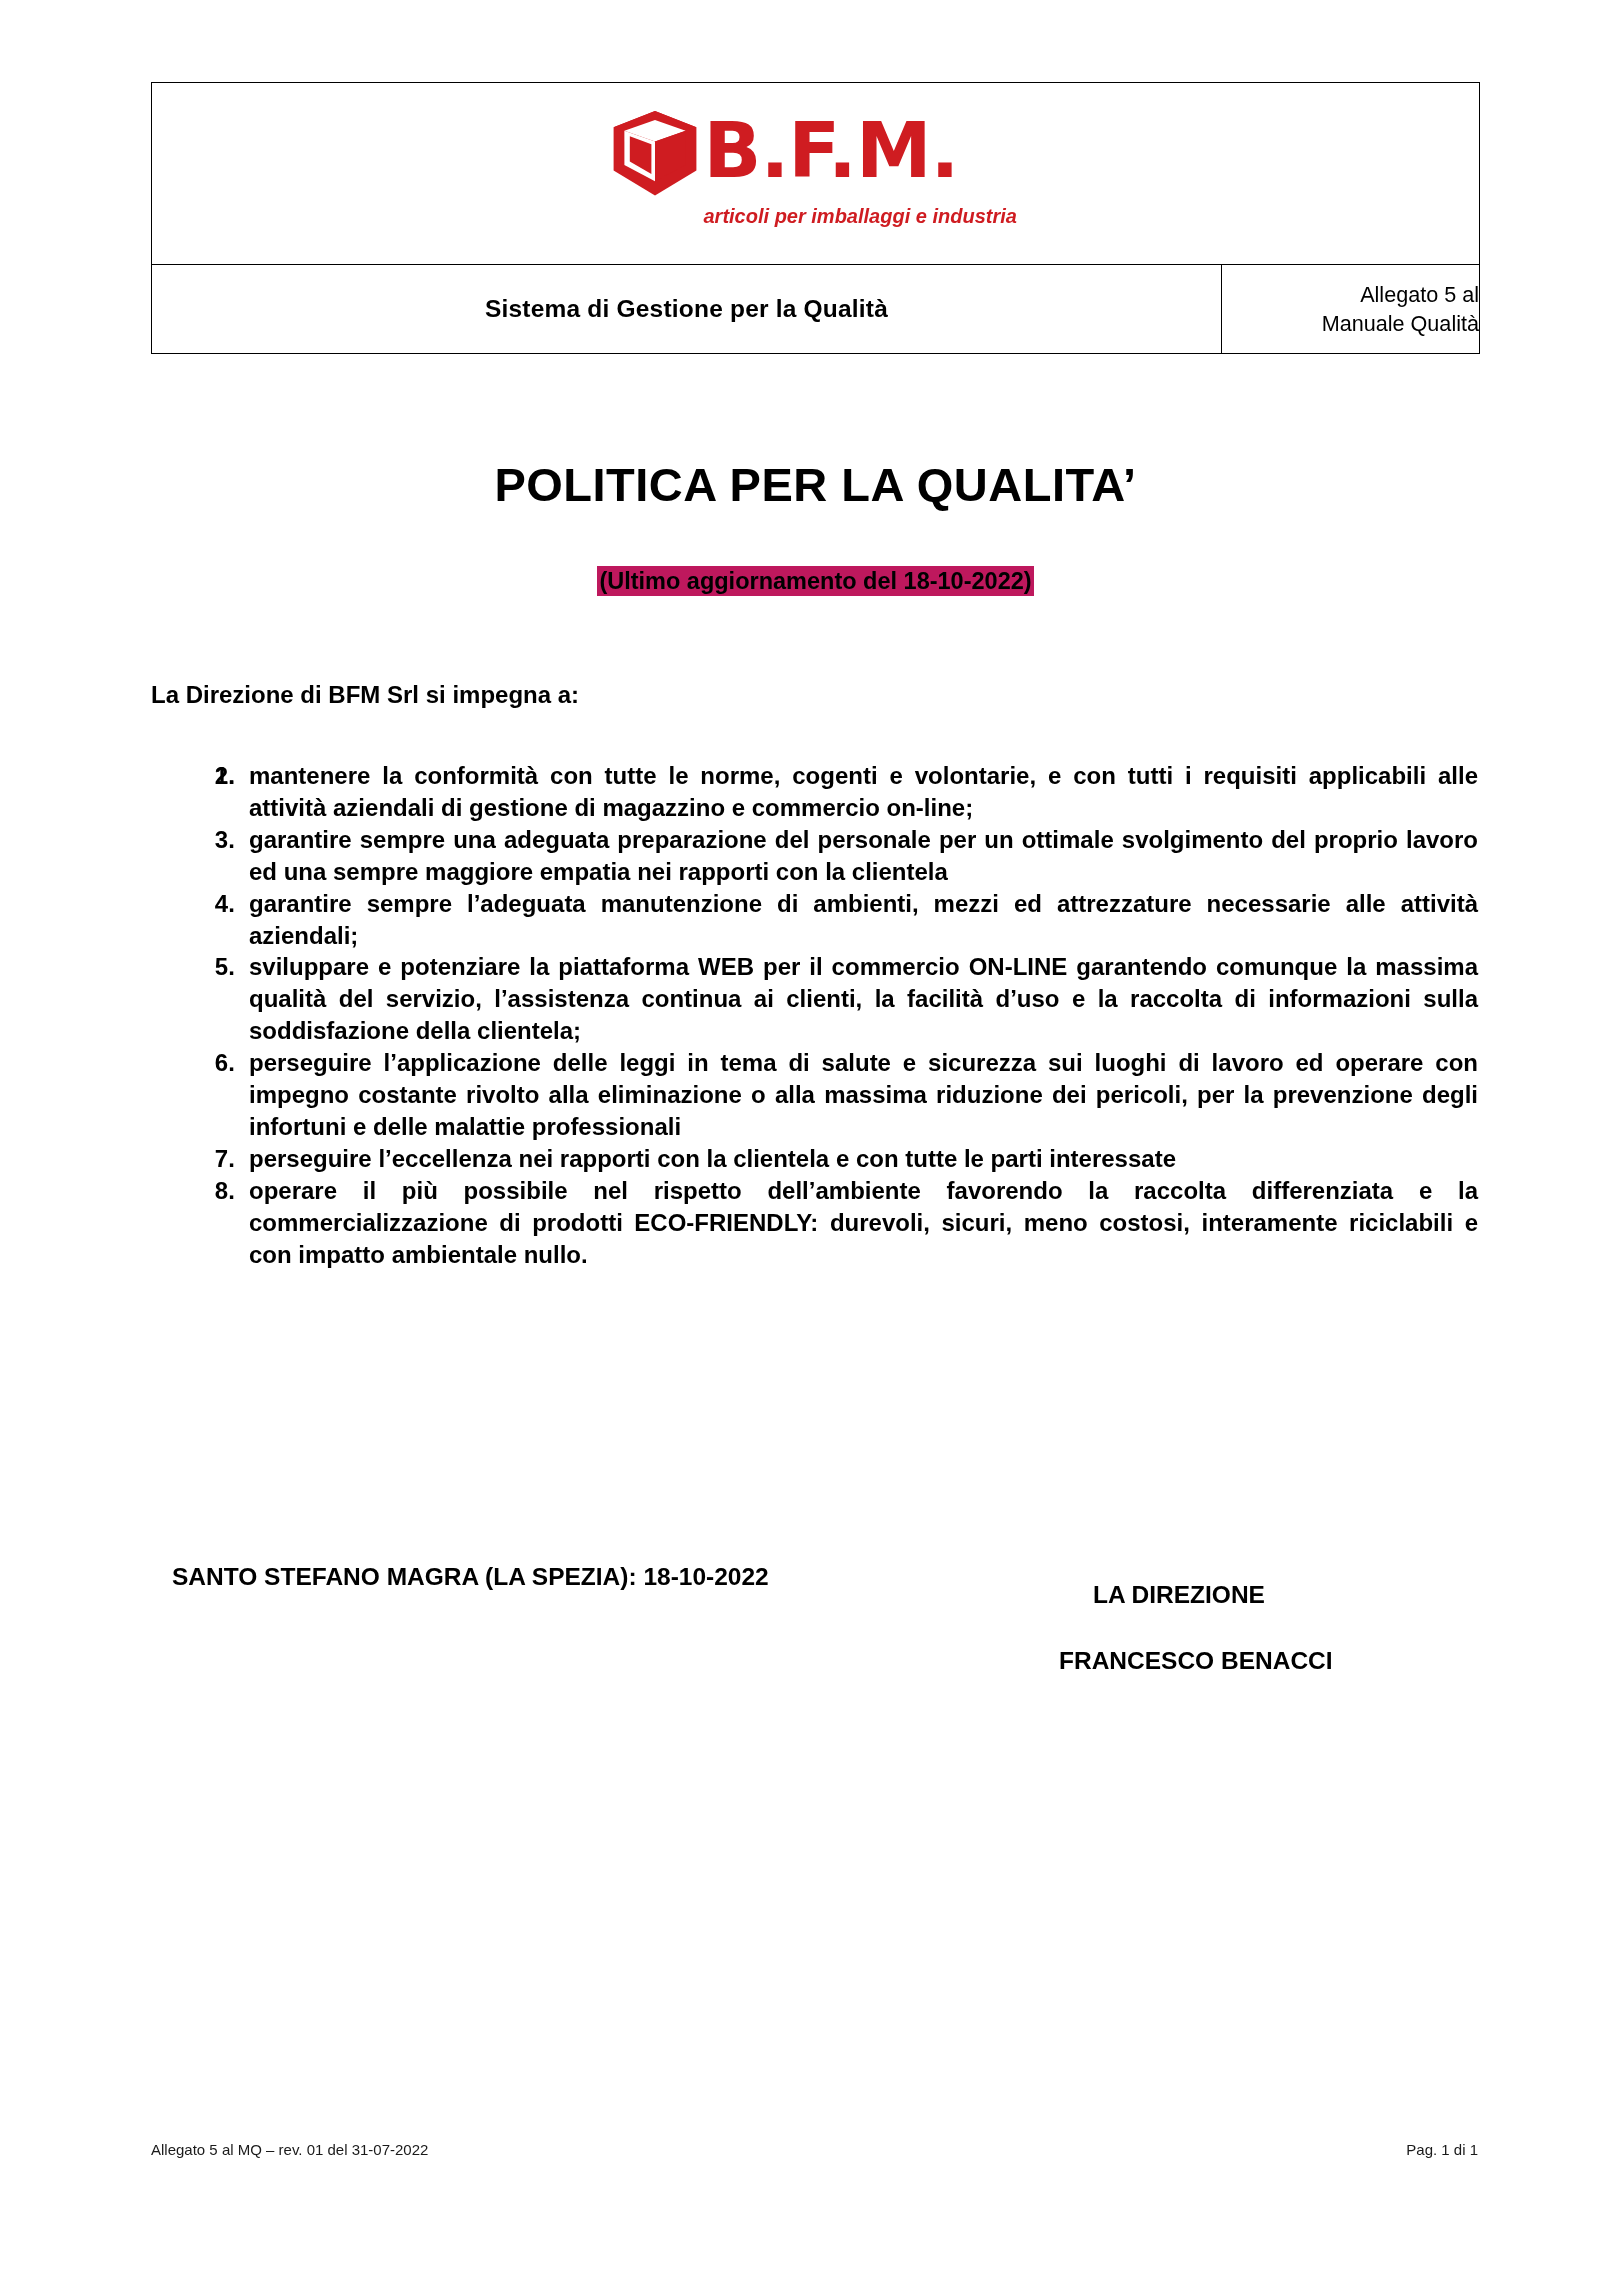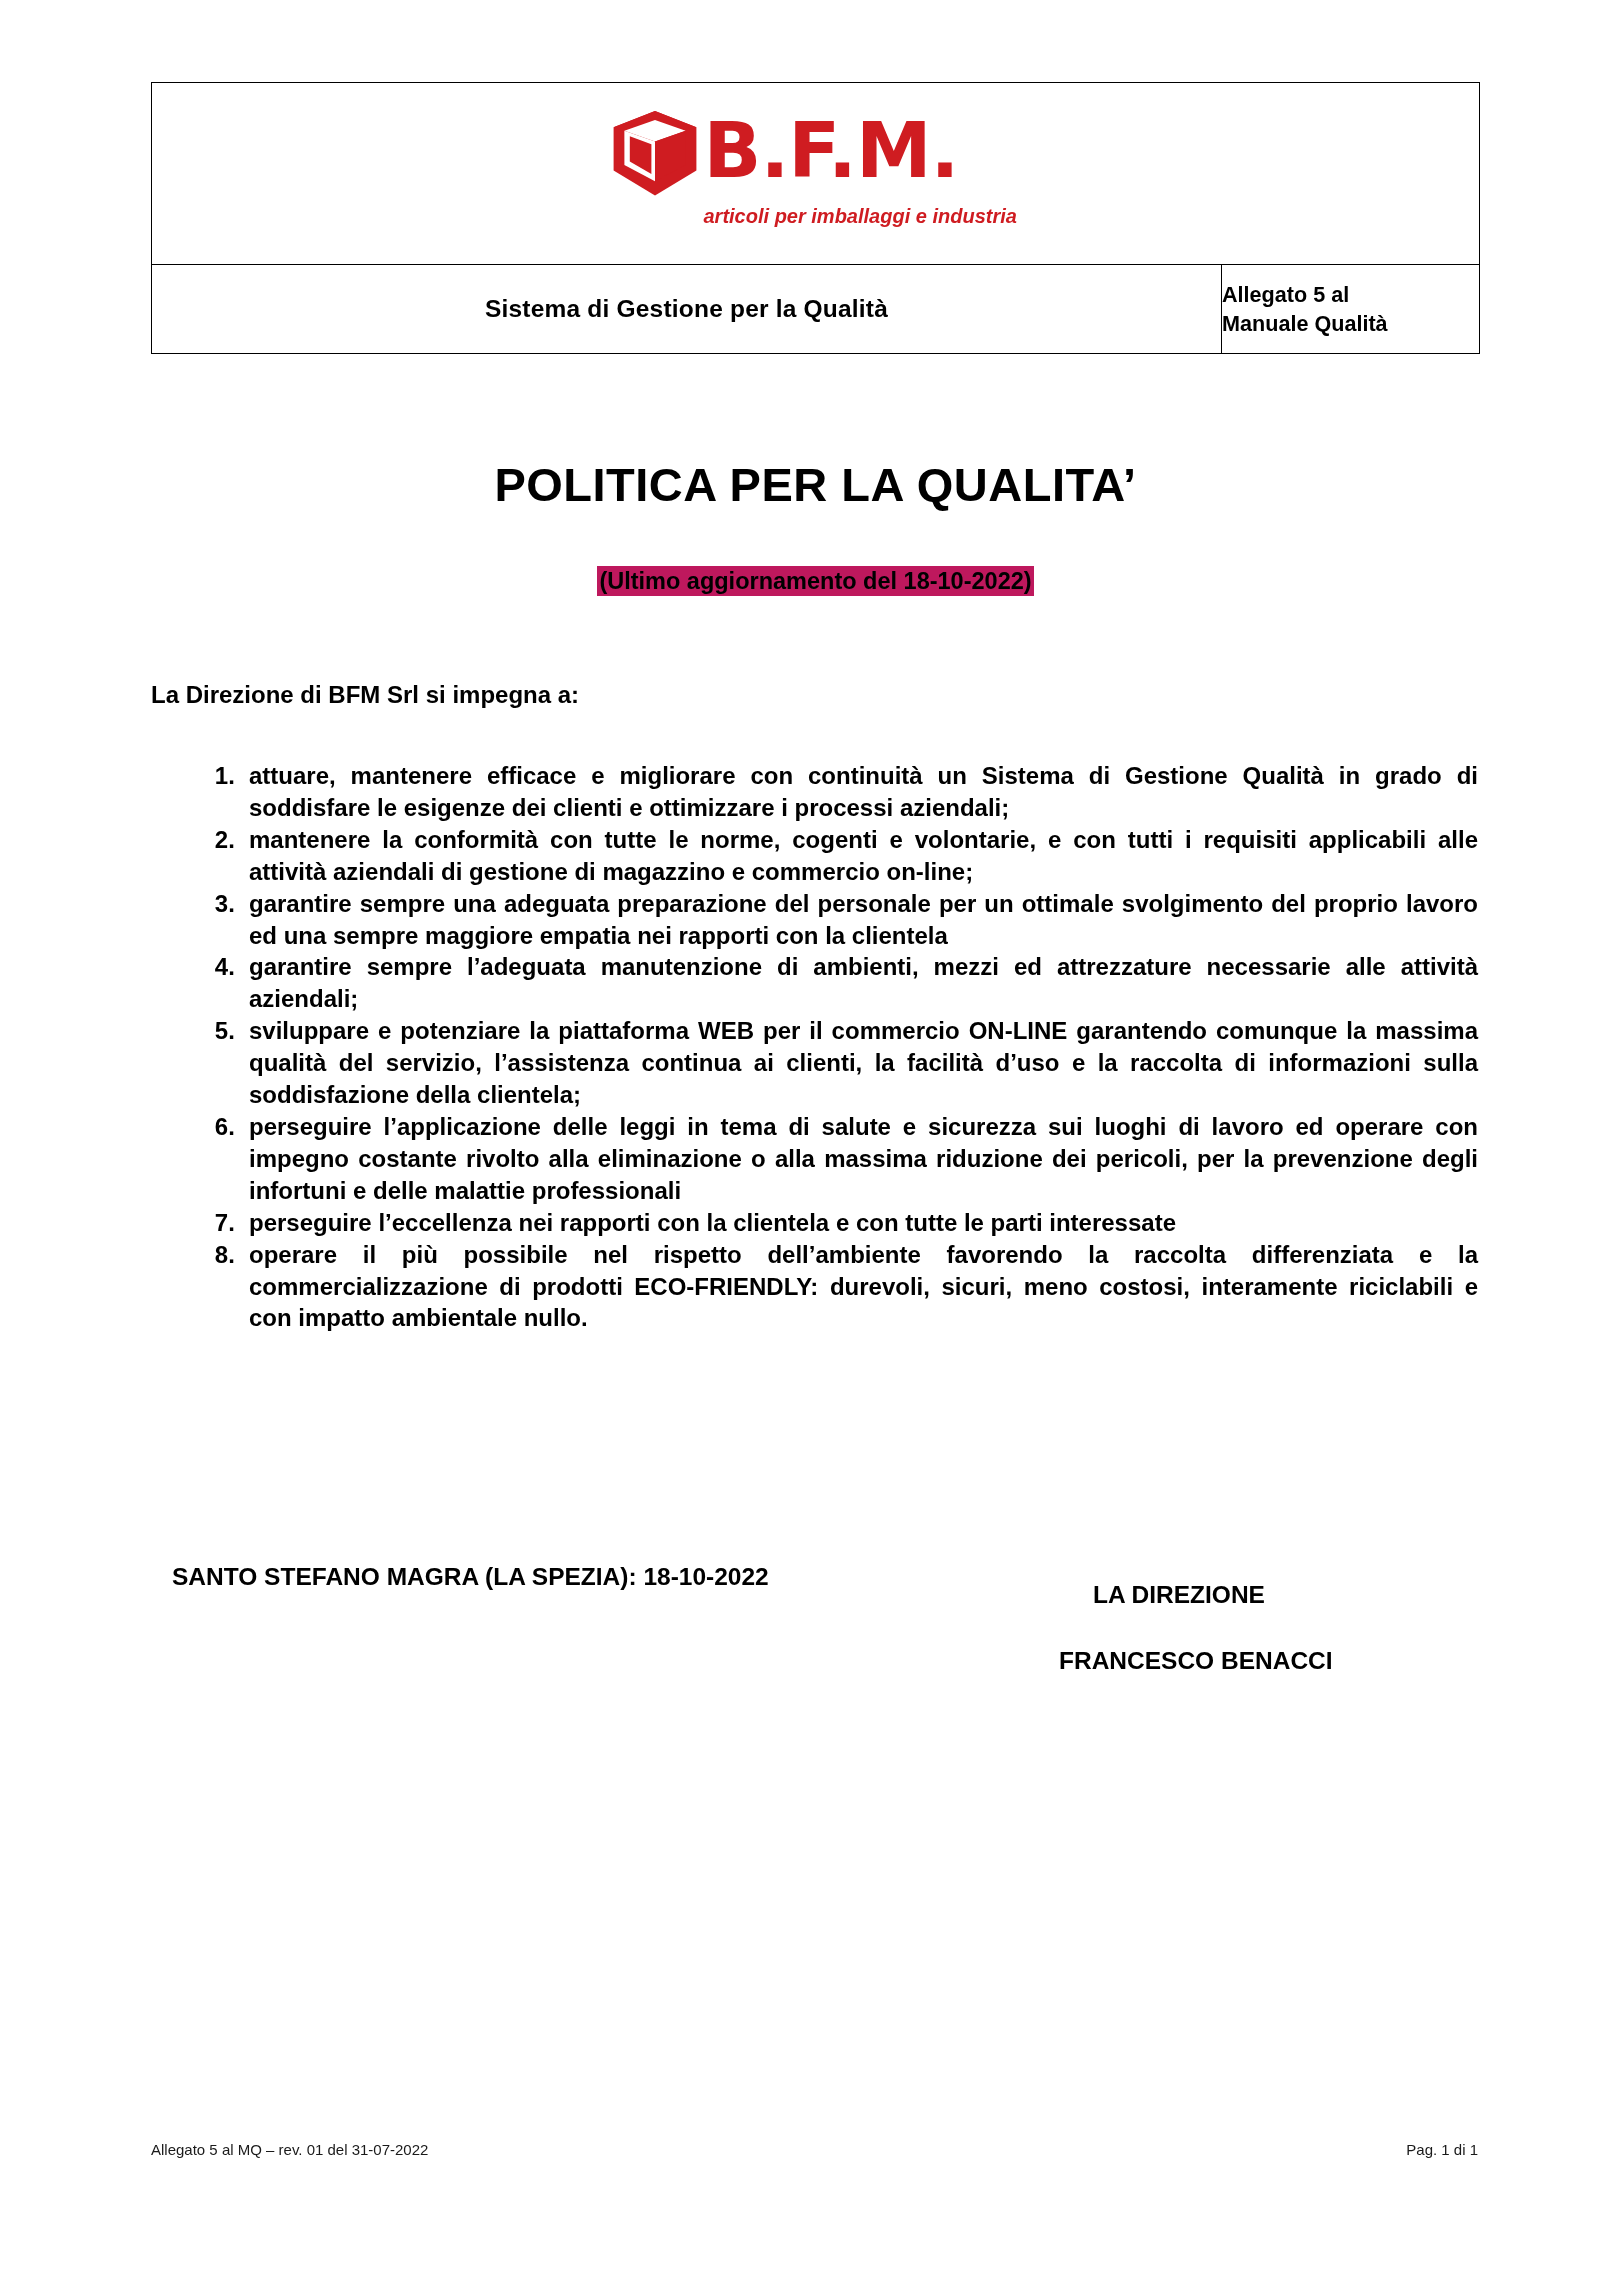--- a/index.html
+++ b/index.html
@@ -88,8 +88,8 @@
   }
   .ref-cell {
     width: 257px;
-    text-align: left;
-    font-weight: bold;
+    text-align: right;
+    font-weight: normal;
     font-size: 21.6px;
     line-height: 1.35;
     padding: 5.9px 3.9px;

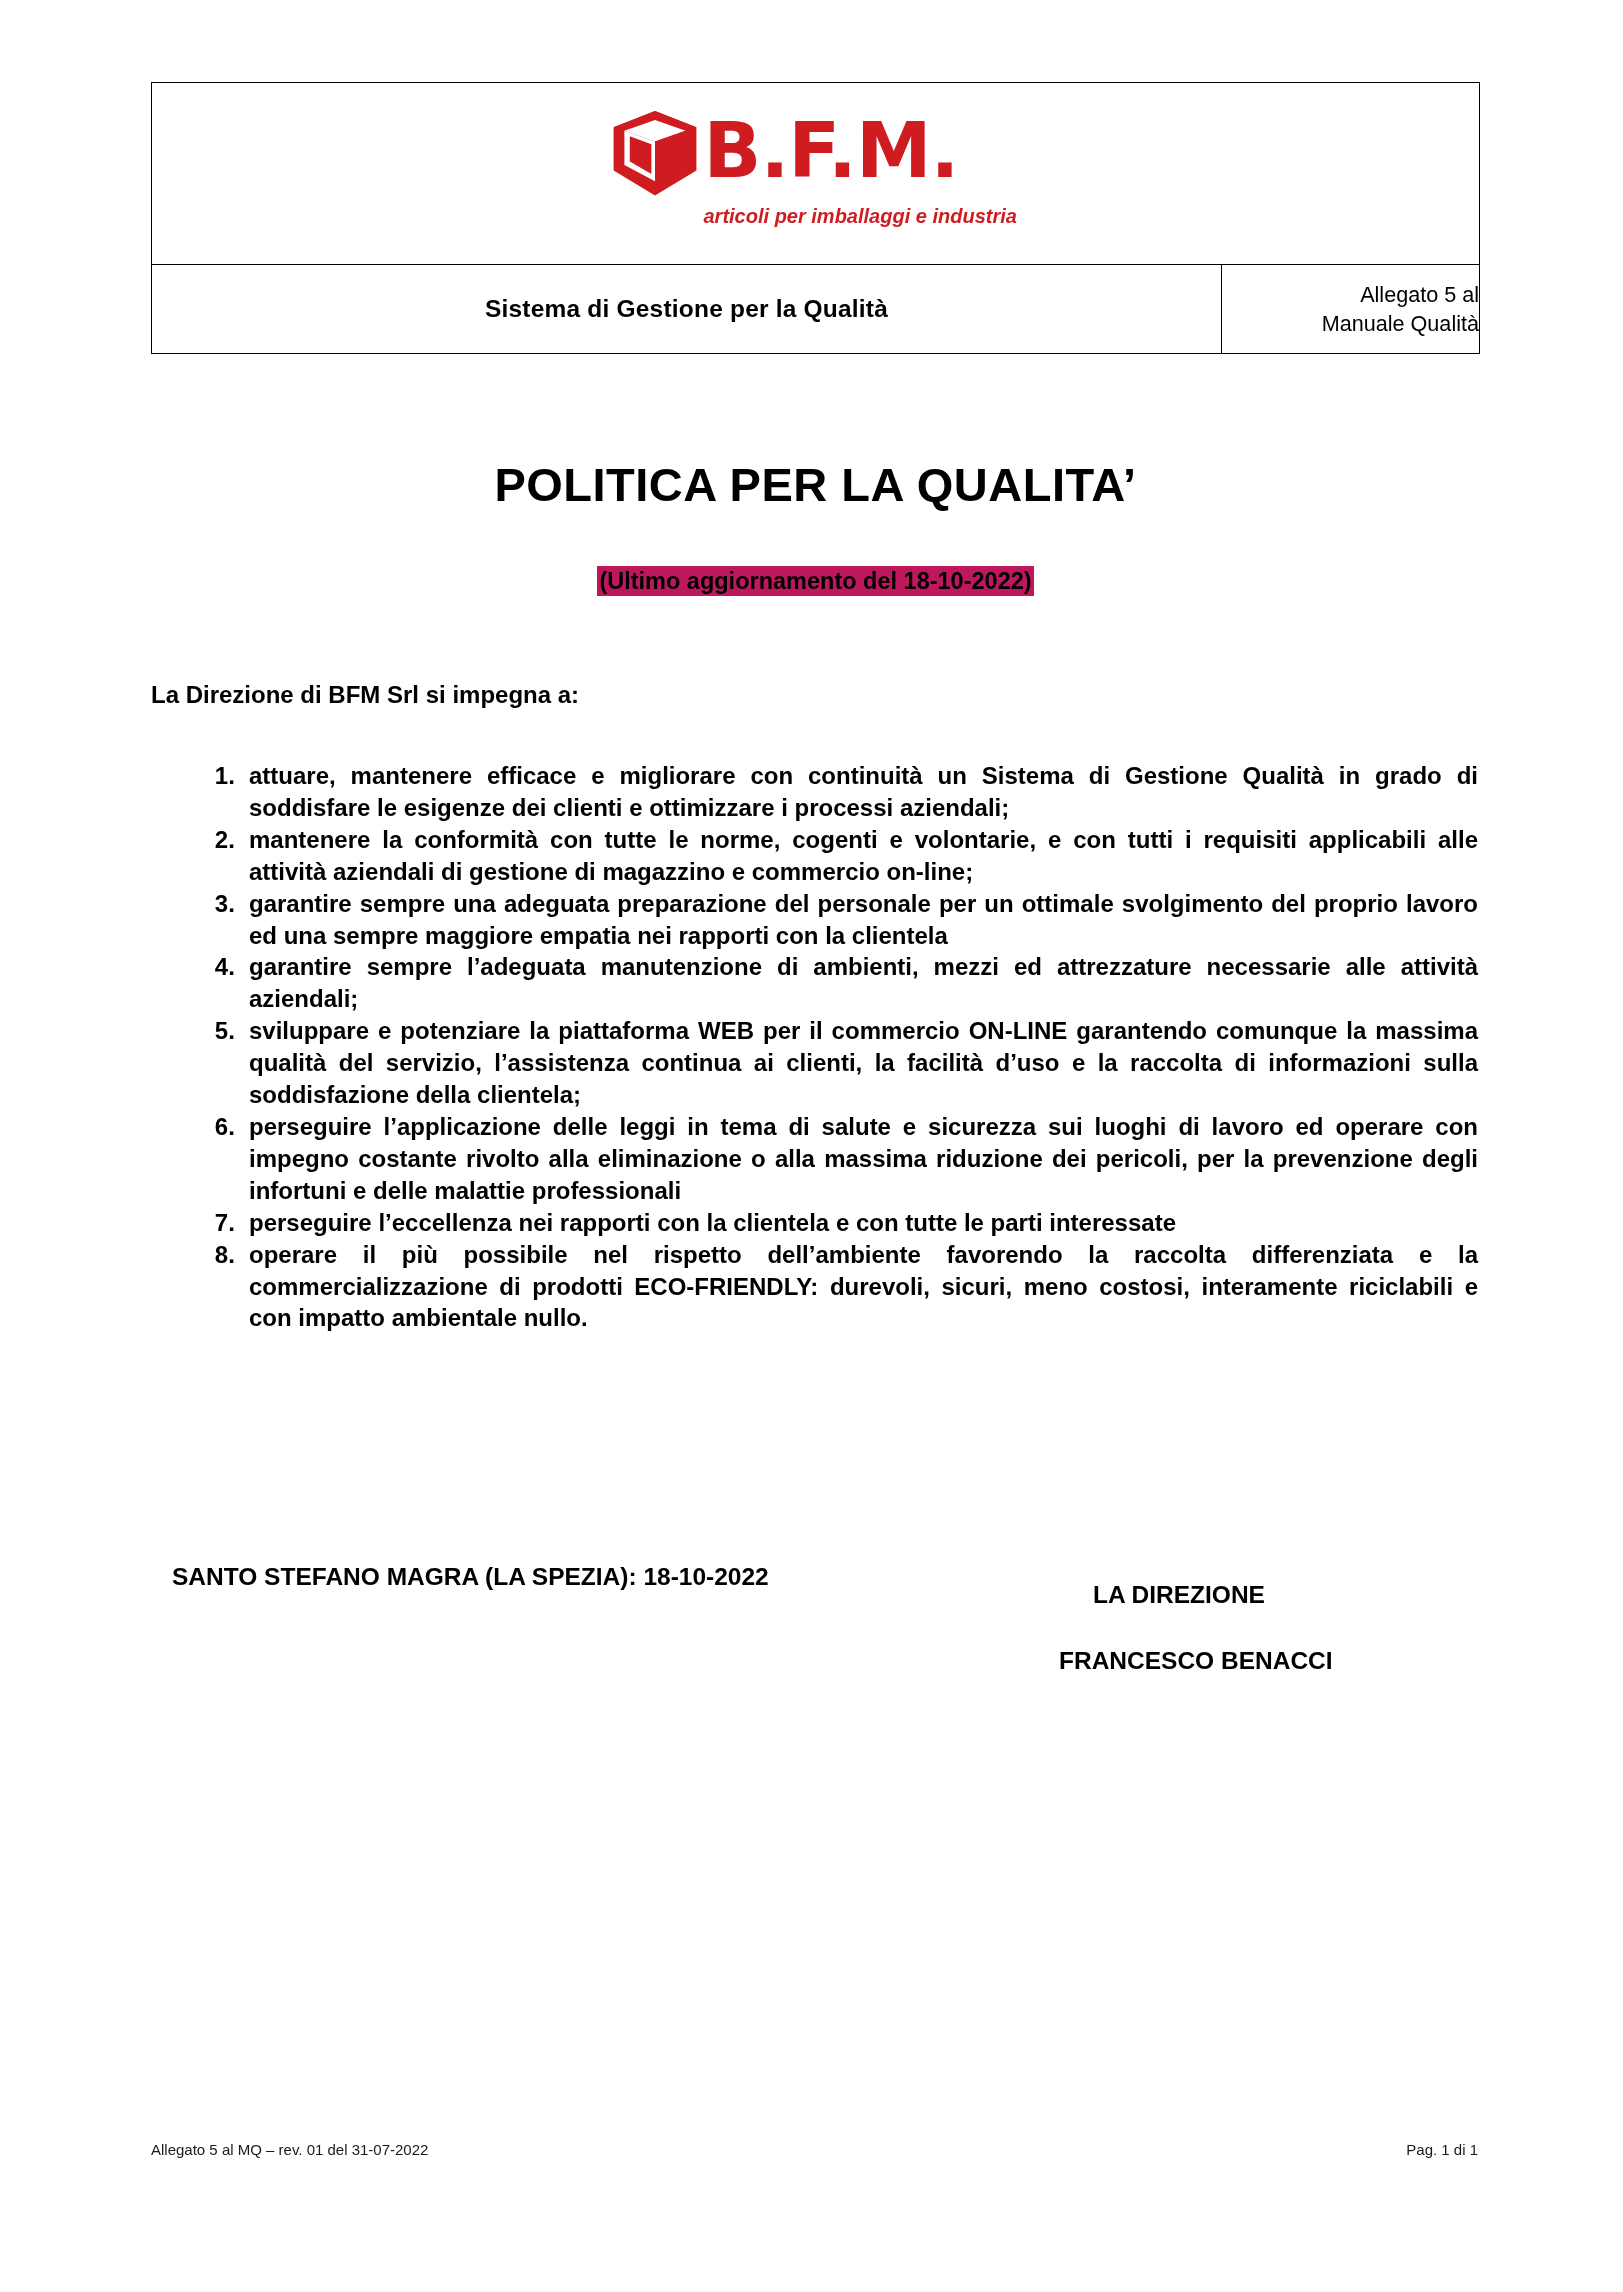--- a/index.html
+++ b/index.html
@@ -238,7 +238,6 @@
   <ol class="list">
     <li>
       <span class="num">1.</span>
-      <span>attuare, mantenere efficace e migliorare con continuità un Sistema di Gestione Qualità in grado di soddisfare le esigenze dei clienti e ottimizzare i processi aziendali;</span>
     </li>
     <li>
       <span class="num">2.</span>

